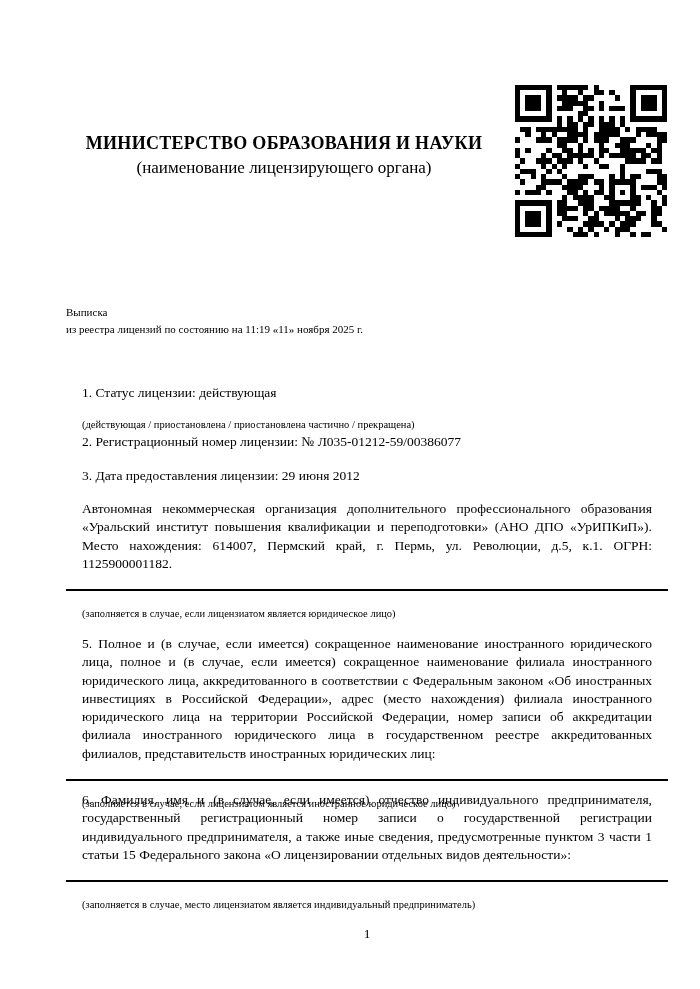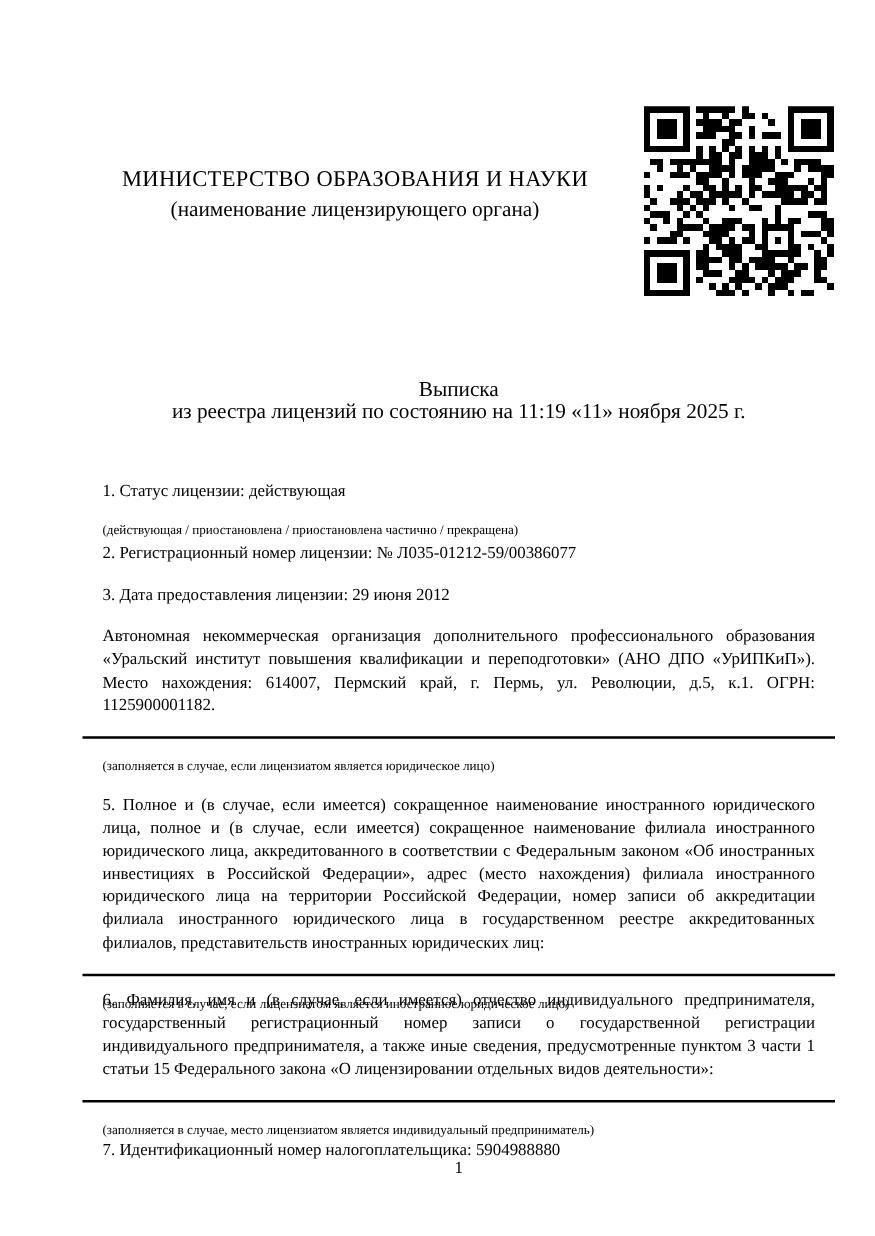--- a/index.html
+++ b/index.html
@@ -18,7 +18,7 @@
     text-align: center;
   }
   .org-line {
-    font-weight: normal;
+    font-weight: bold;
     font-size: 18px;
     line-height: 24.5px;
     letter-spacing: 0.3px;

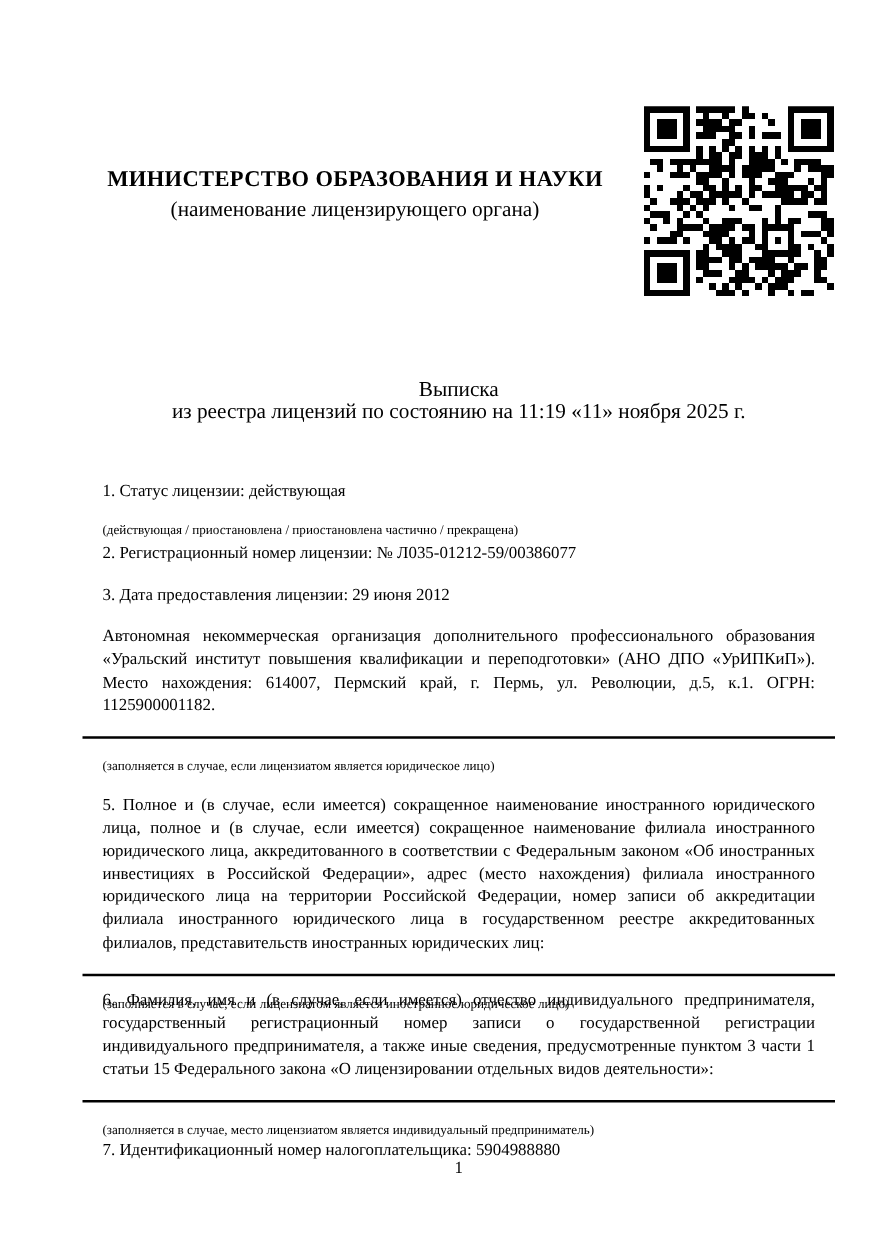--- a/index.html
+++ b/index.html
@@ -37,8 +37,7 @@
   .title-block {
     position: absolute;
     left: 66px; top: 304px; width: 602px;
-    text-align: center;
-    font-size: 17px;
+    font-size: 11px;
     line-height: 16.5px;
   }
   .sec {

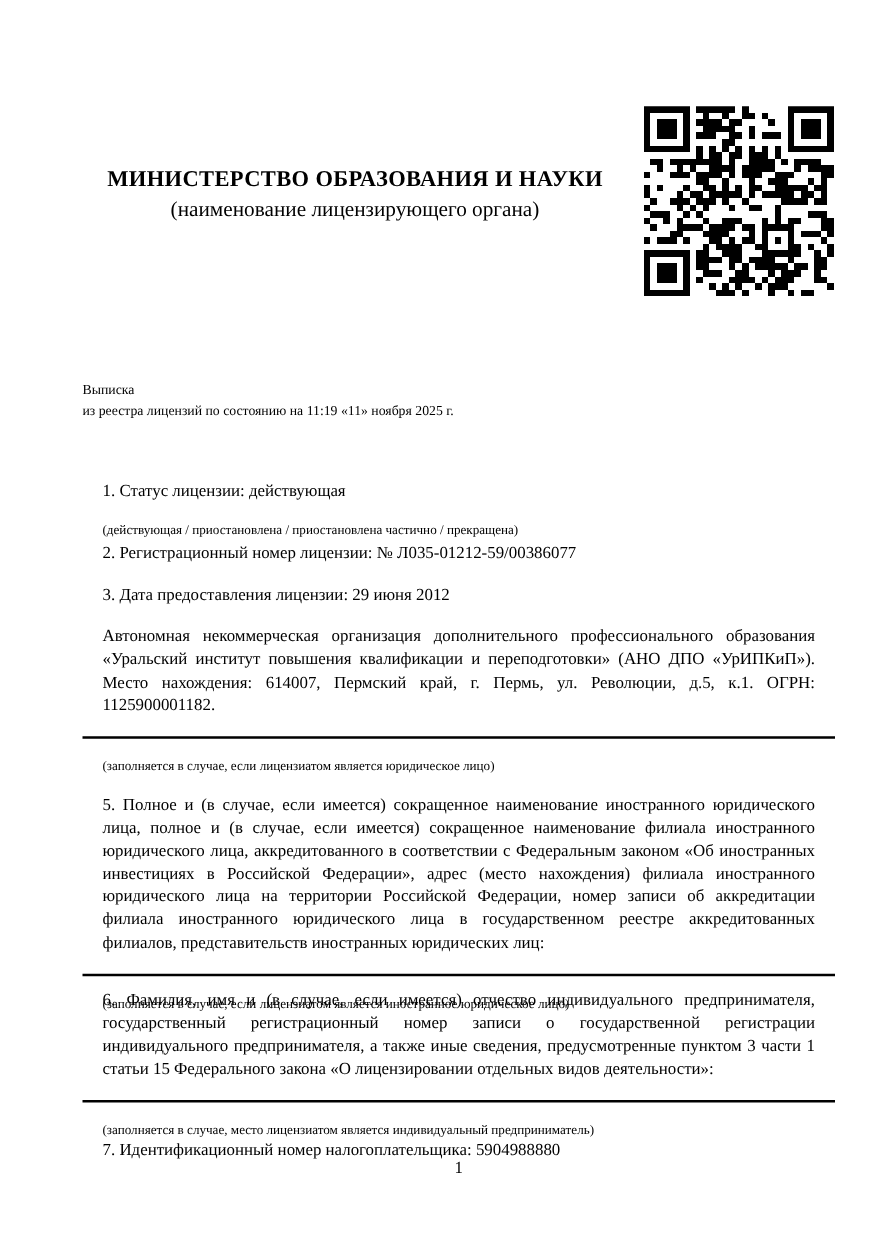--- a/index.html
+++ b/index.html
@@ -550,9 +550,6 @@
     <p class="note">(заполняется в случае, место лицензиатом является индивидуальный предприниматель)</p>
   </div>
 
-  <div class="sec sec-7">
-    <p>7. Идентификационный номер налогоплательщика: 5904988880</p>
-  </div>
 
   <div class="page-number">1</div>
 

